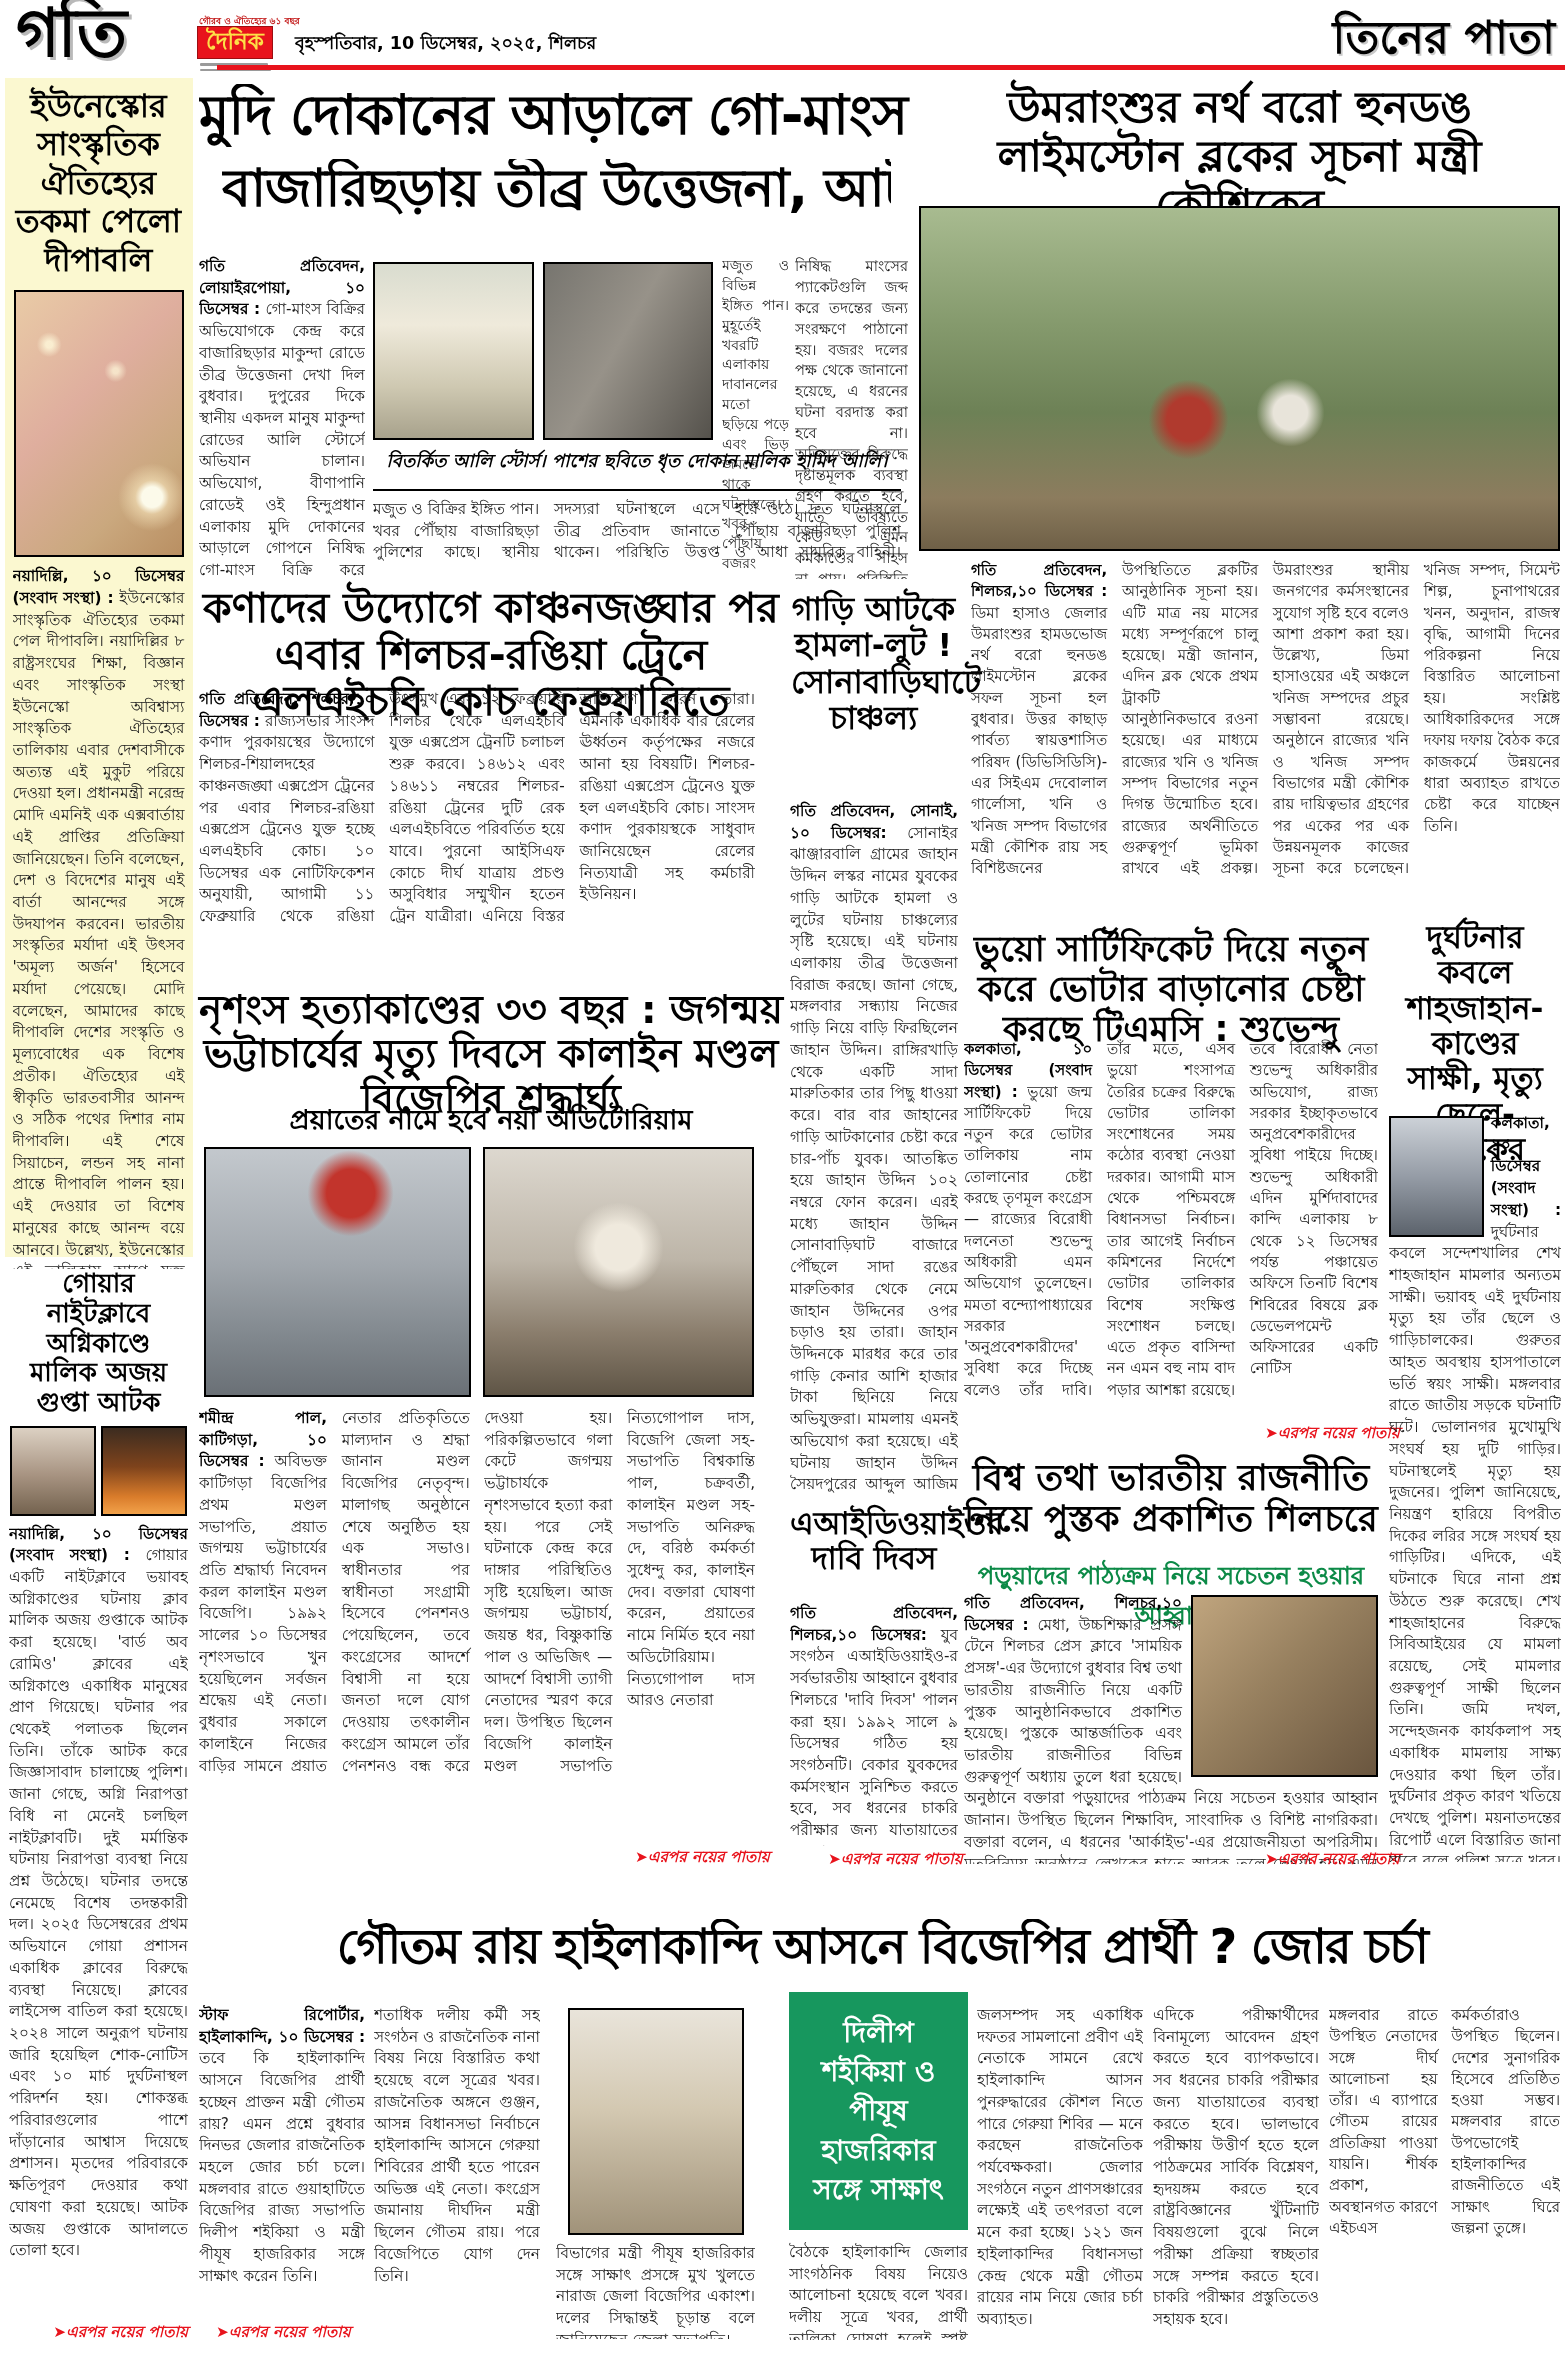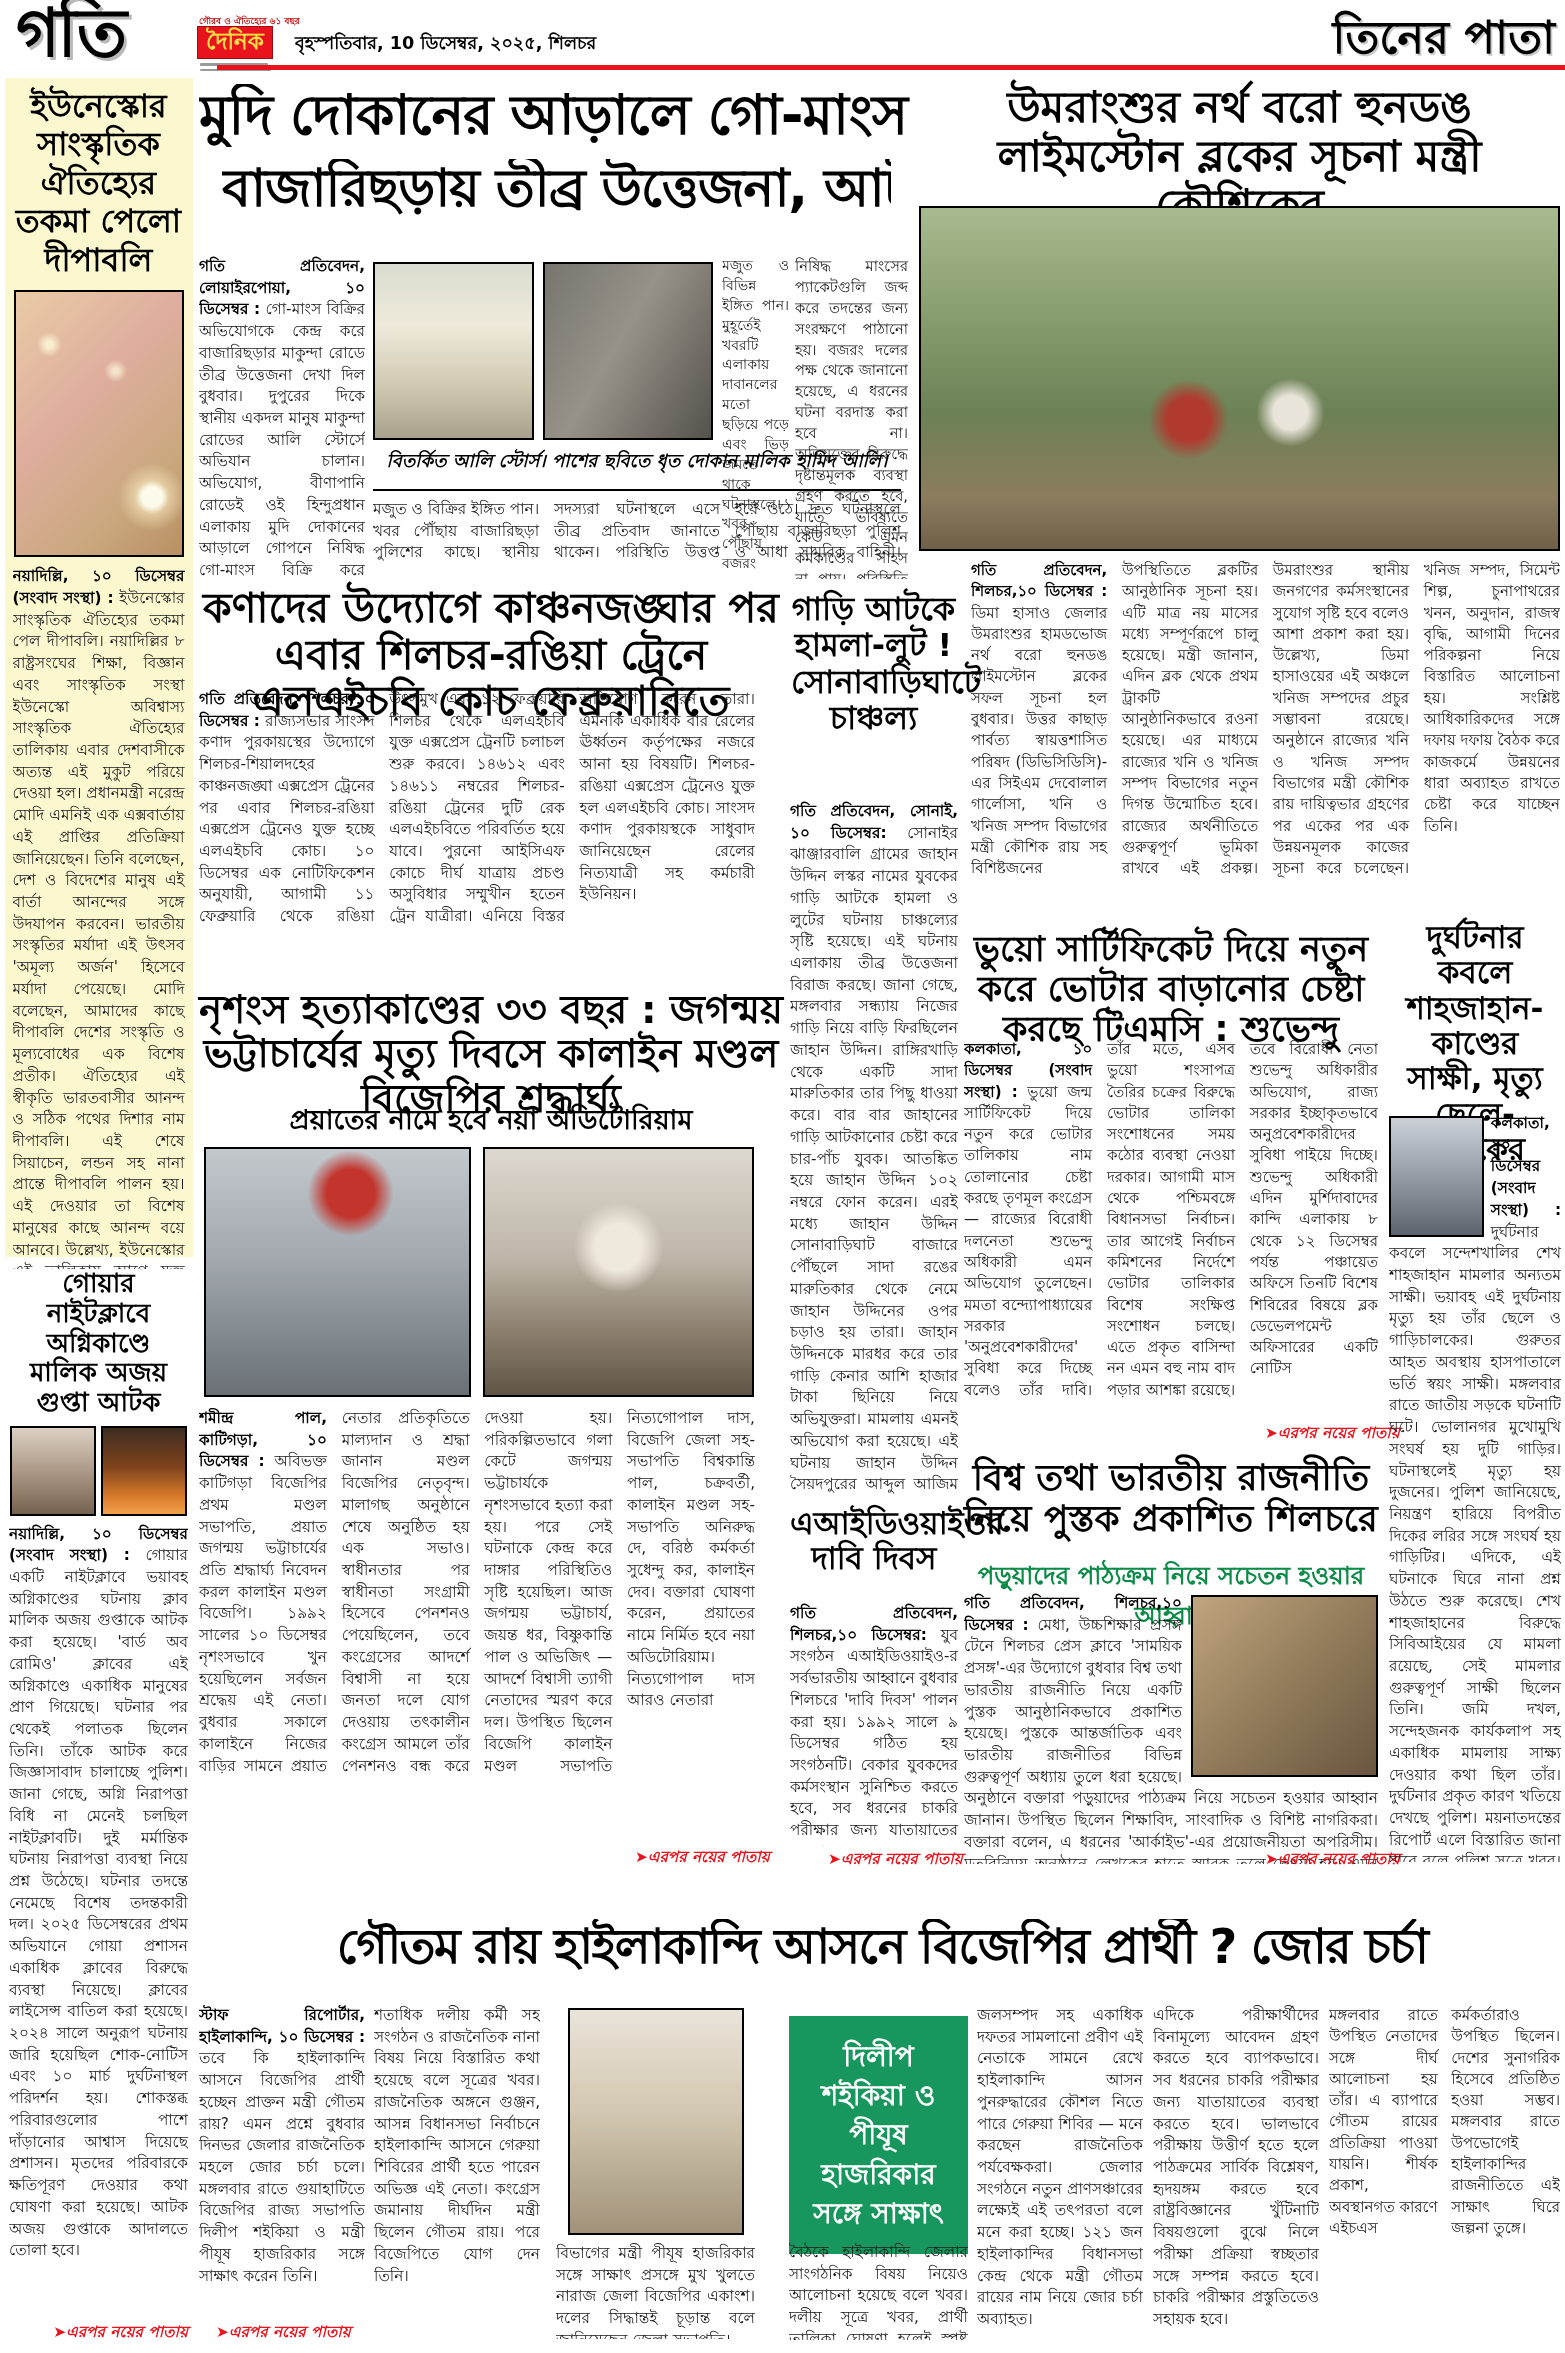--- a/index.html
+++ b/index.html
@@ -40,7 +40,7 @@
   .ph-portrait2{background:linear-gradient(180deg,#dcd1c3 0%,#a79381 55%,#74634f 100%);}
   .ph-gautam{background:linear-gradient(180deg,#e9e4da 0%,#d3c8b1 45%,#a1937a 100%);}
   .greenbox{background:#17975e;color:#fff;display:flex;align-items:center;justify-content:center;
-    text-align:center;font-weight:800;font-size:28px;line-height:1.4;padding:13.6px;margin-top:24px;}
+    text-align:center;font-weight:800;font-size:28px;line-height:1.4;padding:13.6px;}
   .subhead-green{color:#0c8a47;font-weight:800;text-align:center;}
   .tinyline{background:#9a9a9a;height:2.3px;margin-top:3.4px;border-radius:1.1px;}
 </style>

